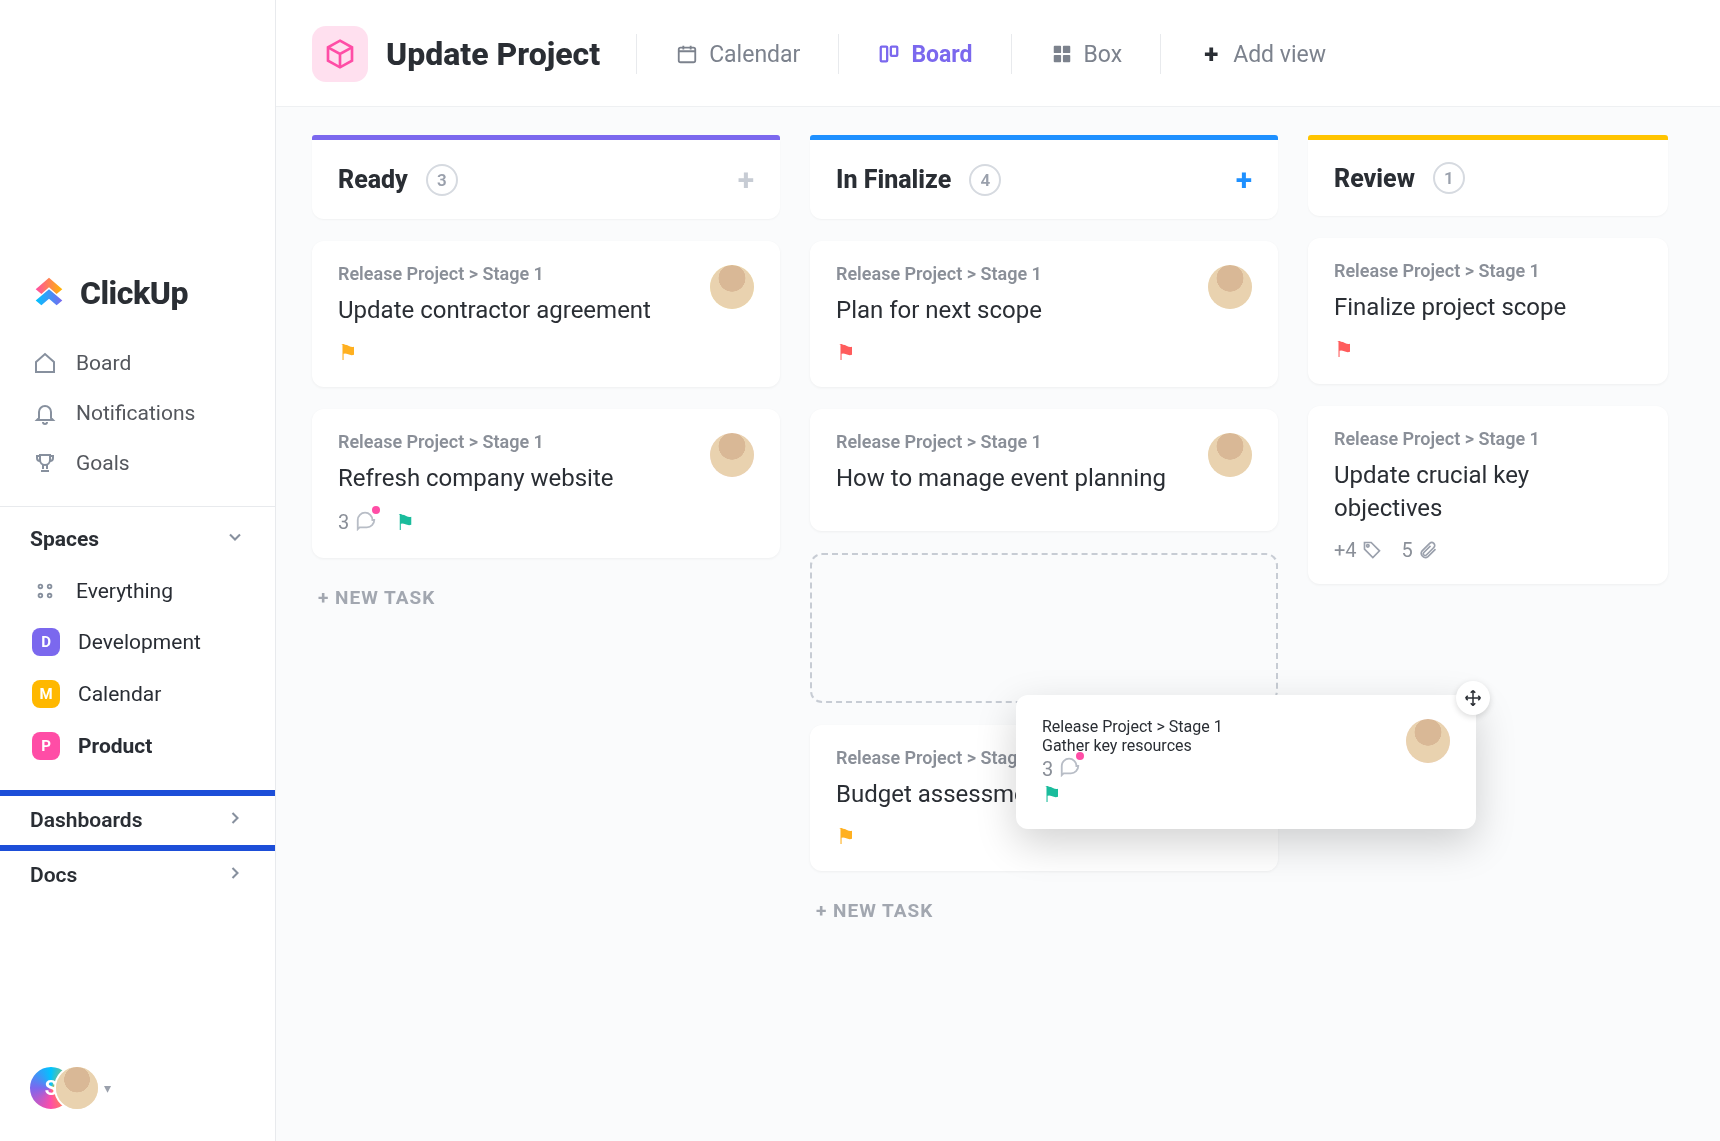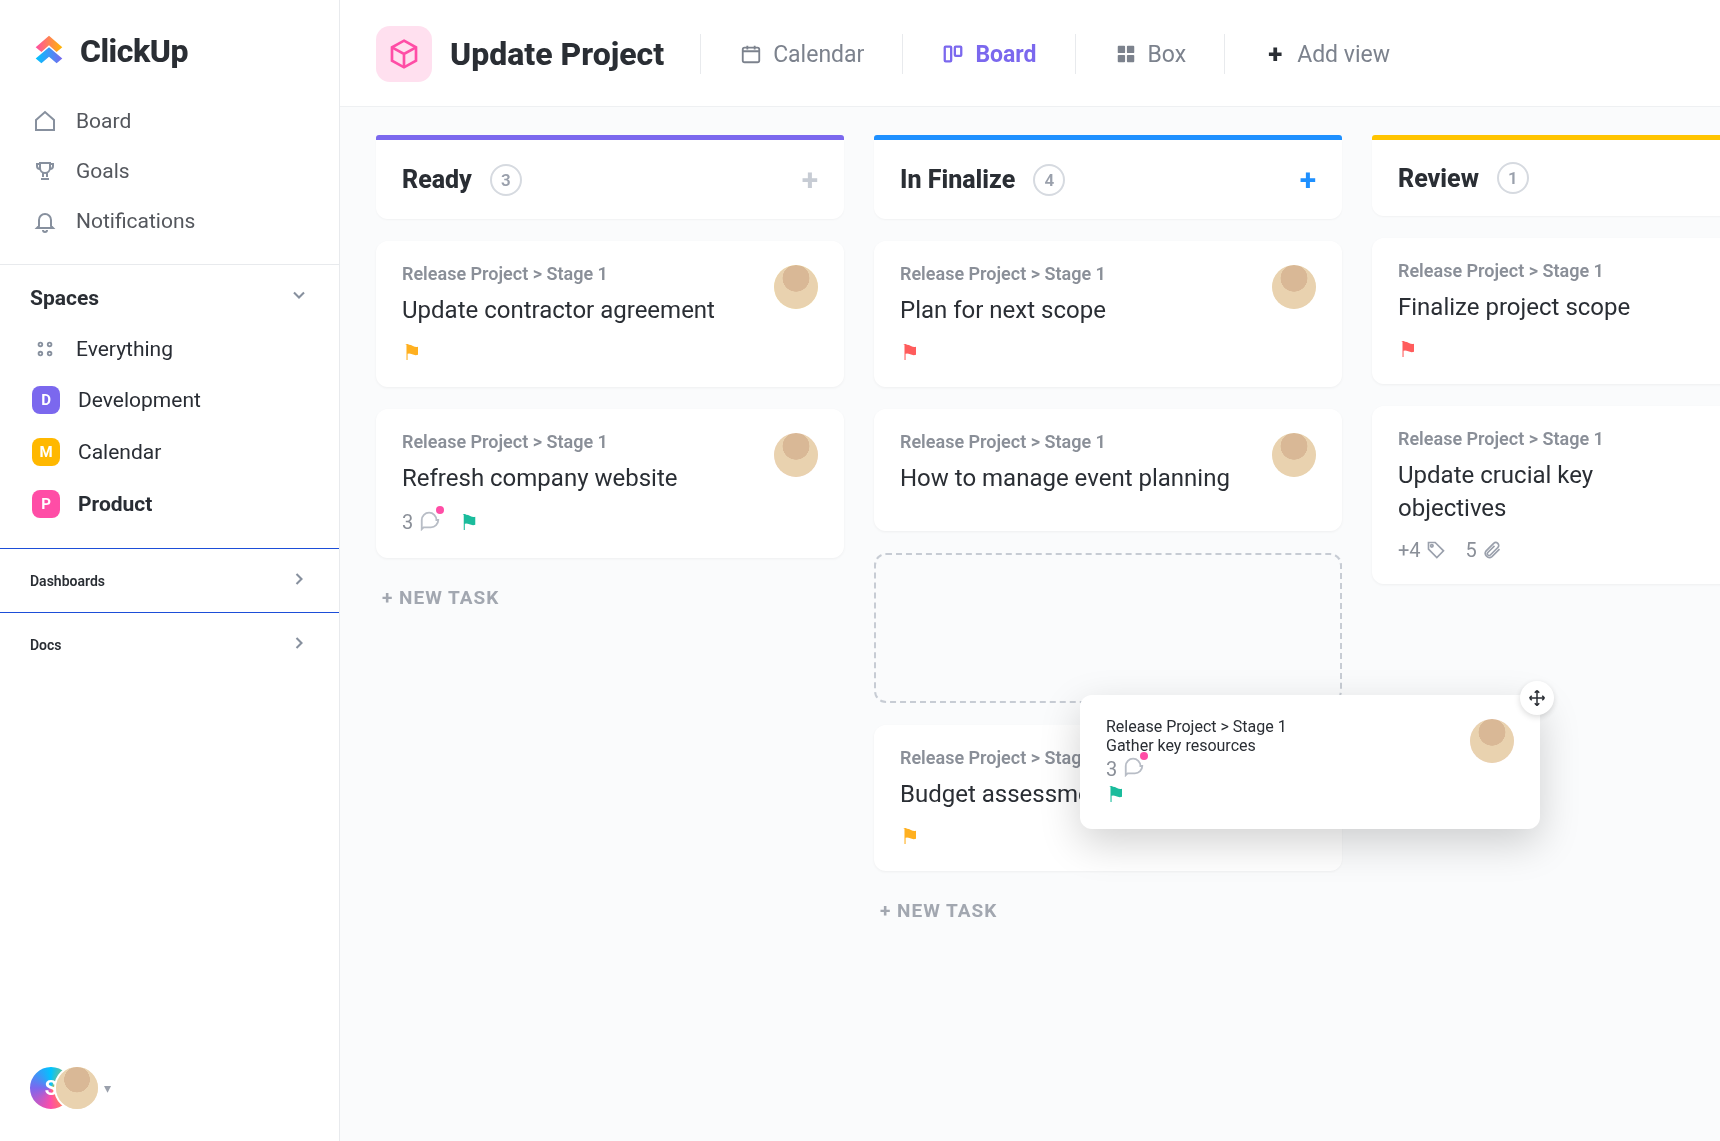--- a/index.html
+++ b/index.html
@@ -6,7 +6,7 @@
   body { font-family: -apple-system, BlinkMacSystemFont, "Segoe UI", Roboto, sans-serif; background: #fafbfc; color: #2a2e34; width: 1720px; height: 1141px; overflow: hidden; }
   .app { display: flex; height: 100%; }
   
-  .sidebar { width: 340px; background: #fff; border-right: 1px solid #e8eaed; display: flex; flex-direction: column; position: relative; }
+  .sidebar { width: 276px; background: #fff; border-right: 1px solid #e8eaed; display: flex; flex-direction: column; position: relative; justify-content: center; }
   .logo-row { display: flex; align-items: center; gap: 12px; padding: 32px 30px 26px; }
   .logo-mark { width: 38px; height: 38px; position: relative; }
   .brand { font-weight: 800; font-size: 32px; letter-spacing: -0.5px; }

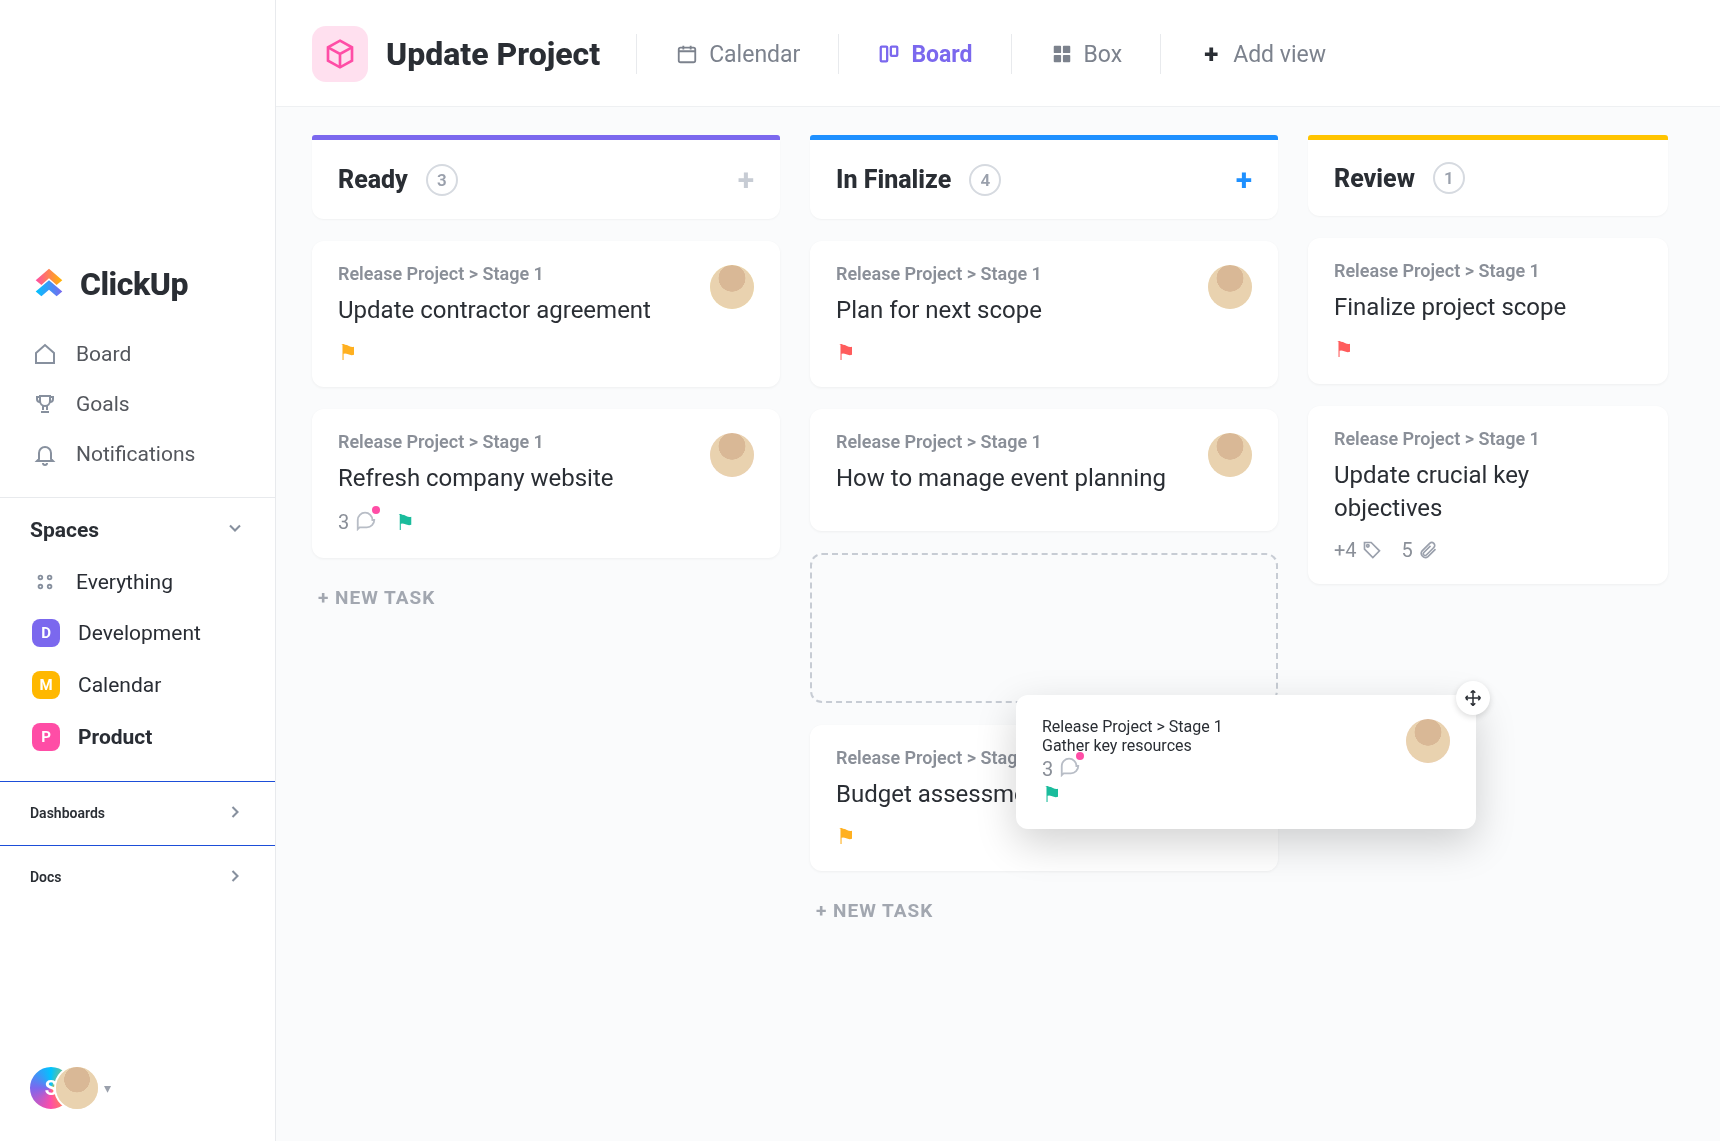--- a/index.html
+++ b/index.html
@@ -100,21 +100,21 @@
       <div class="nav-item">
         <span class="ic">
             <svg width="24" height="24" viewBox="0 0 24 24" fill="none" stroke="currentColor" stroke-width="2">
+              <path d="M6 17 V11 a6 6 0 0 1 12 0 V17 l2 2 H4 Z"></path>
+              <path d="M10 21 a2 2 0 0 0 4 0"></path>
+            </svg>
+          </span>
+        <span>Notifications</span>
+      </div>
+      <div class="nav-item">
+        <span class="ic">
+            <svg width="24" height="24" viewBox="0 0 24 24" fill="none" stroke="currentColor" stroke-width="2">
               <path d="M7 4 H17 V9 a5 5 0 0 1 -10 0 Z"></path>
               <path d="M17 5 h3 v2 a3 3 0 0 1 -3 3 M7 5 h-3 v2 a3 3 0 0 0 3 3"></path>
               <path d="M10 14 v4 M14 14 v4 M8 20 h8"></path>
             </svg>
           </span>
         <span>Goals</span>
-      </div>
-      <div class="nav-item">
-        <span class="ic">
-            <svg width="24" height="24" viewBox="0 0 24 24" fill="none" stroke="currentColor" stroke-width="2">
-              <path d="M6 17 V11 a6 6 0 0 1 12 0 V17 l2 2 H4 Z"></path>
-              <path d="M10 21 a2 2 0 0 0 4 0"></path>
-            </svg>
-          </span>
-        <span>Notifications</span>
       </div>
     </div>
 

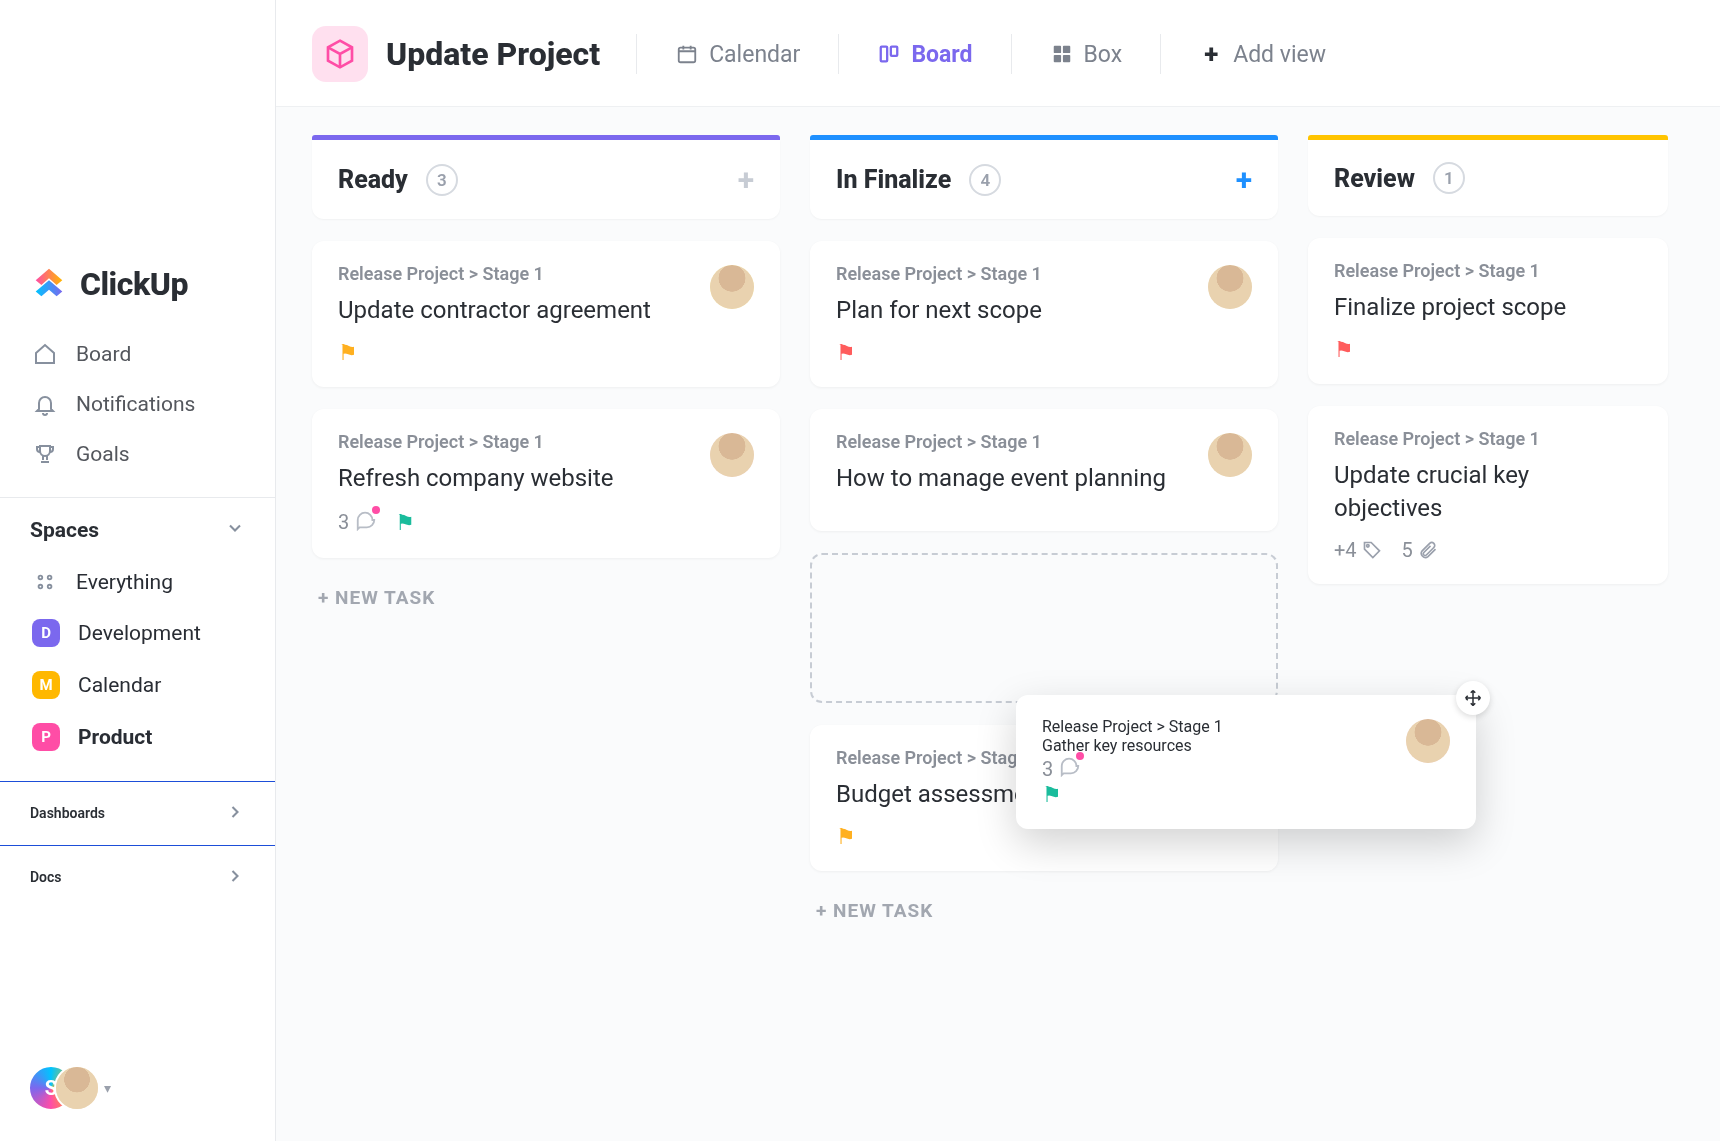--- a/index.html
+++ b/index.html
@@ -20,7 +20,7 @@
   .space-item.active { font-weight:700; }
   .space-badge { width:28px; height:28px; border-radius:8px; color:#fff; font-weight:700; font-size:15px; display:flex; align-items:center; justify-content:center; }
   .ev-ic { width:26px; height:26px; display:flex; align-items:center; justify-content:center; color:#87909e; }
-  .side-row { display:flex; align-items:center; justify-content:space-between; padding:20px 30px; border-top:1px solid #1d4ed8; font-size:14px; font-weight:600; cursor:pointer; }
+  .side-row { display:flex; align-items:center; justify-content:space-between; padding:12px 30px; border-top:6px solid #1d4ed8; font-size:21px; font-weight:600; cursor:pointer; }
   .user-cluster { position:absolute; left:28px; bottom:30px; display:flex; align-items:center; gap:6px; }
   .avatar-stack { position:relative; width:70px; height:46px; }
   .av { width:46px; height:46px; border-radius:50%; position:absolute; top:0; border:2px solid #fff; }

